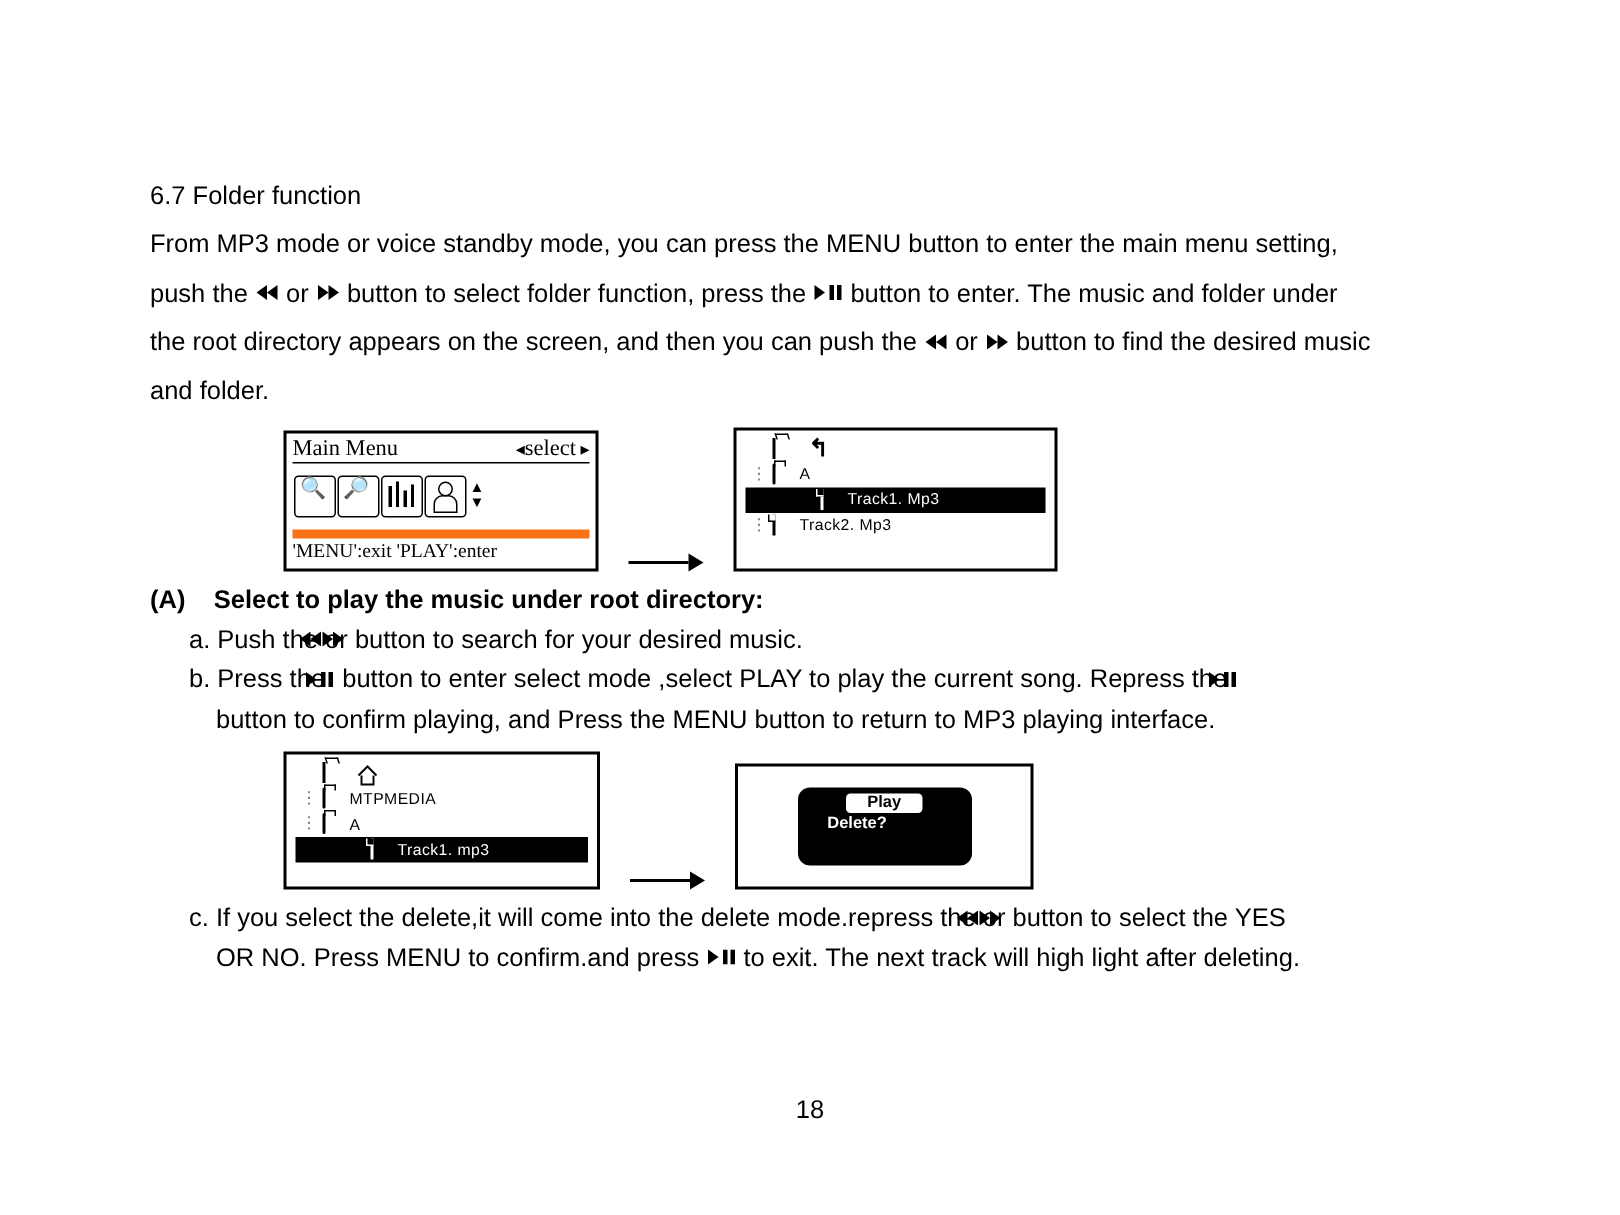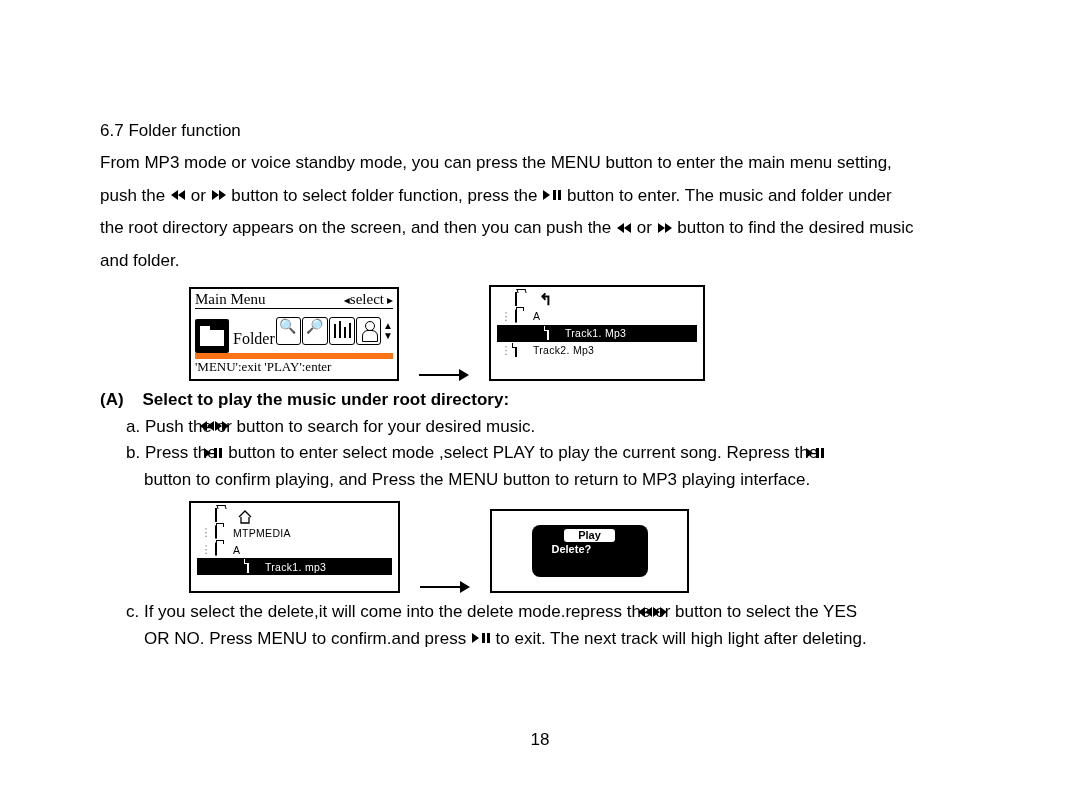--- a/index.html
+++ b/index.html
@@ -184,10 +184,6 @@
         <span class="sel">select</span>
       </div>
       <div class="lcd-mid">
-        <div class="lcd-folder-row">
-          <div class="folder-sel"></div>
-          <span class="lcd-mid-label">Folder</span>
-        </div>
         <div class="mini-ico search"></div>
         <div class="mini-ico search2"></div>
         <div class="mini-ico eq"></div>

